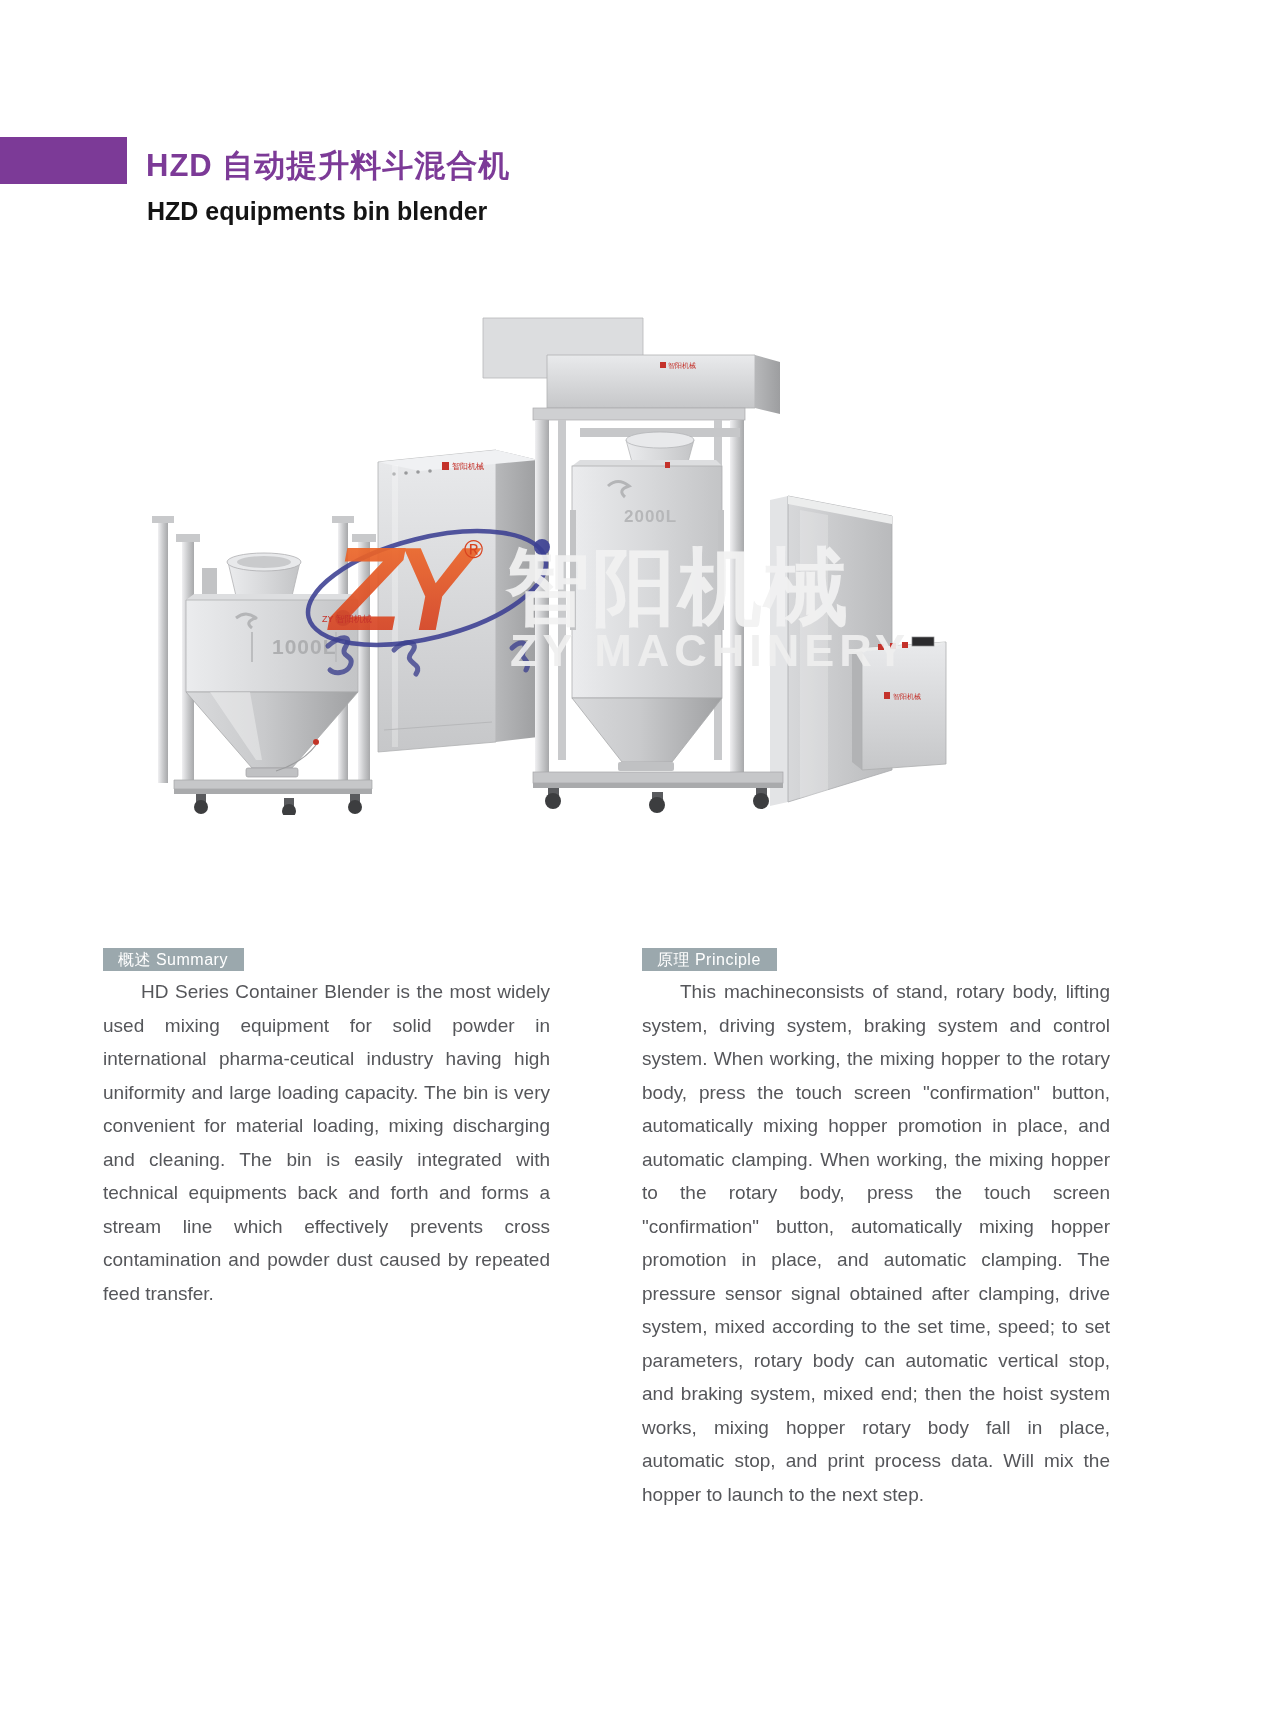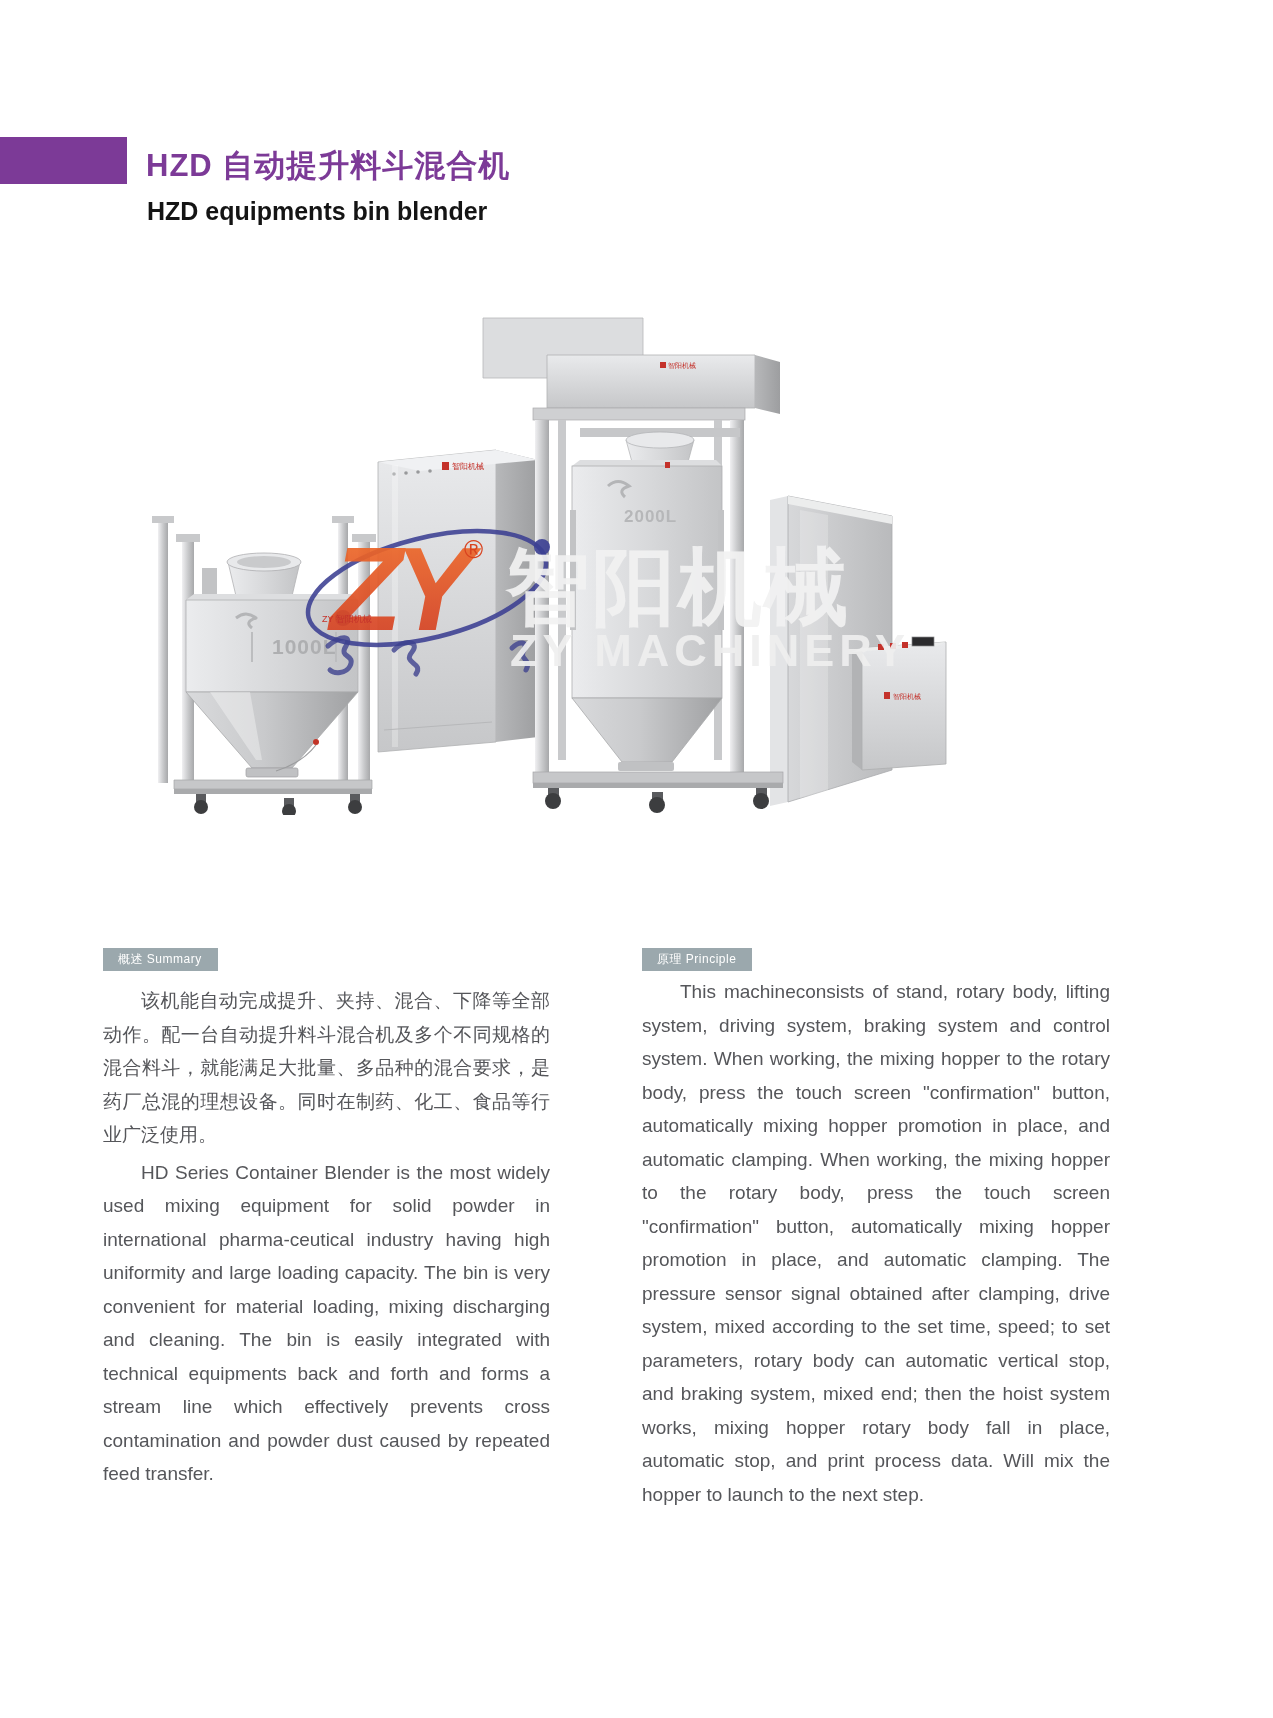--- a/index.html
+++ b/index.html
@@ -21,7 +21,7 @@
   .col-right{left:642px;width:468px;}
   .badge{
     display:inline-block;background:#9BA8AD;color:#ffffff;
-    font-size:12px;line-height:23px;padding:0 16px 0 15px;letter-spacing:.5px;
+    font-size:16px;line-height:23px;padding:0 16px 0 15px;letter-spacing:.5px;
   }
   .body-text{
     margin:13px 0 0 0;font-size:19px;line-height:33.5px;color:#55565A;

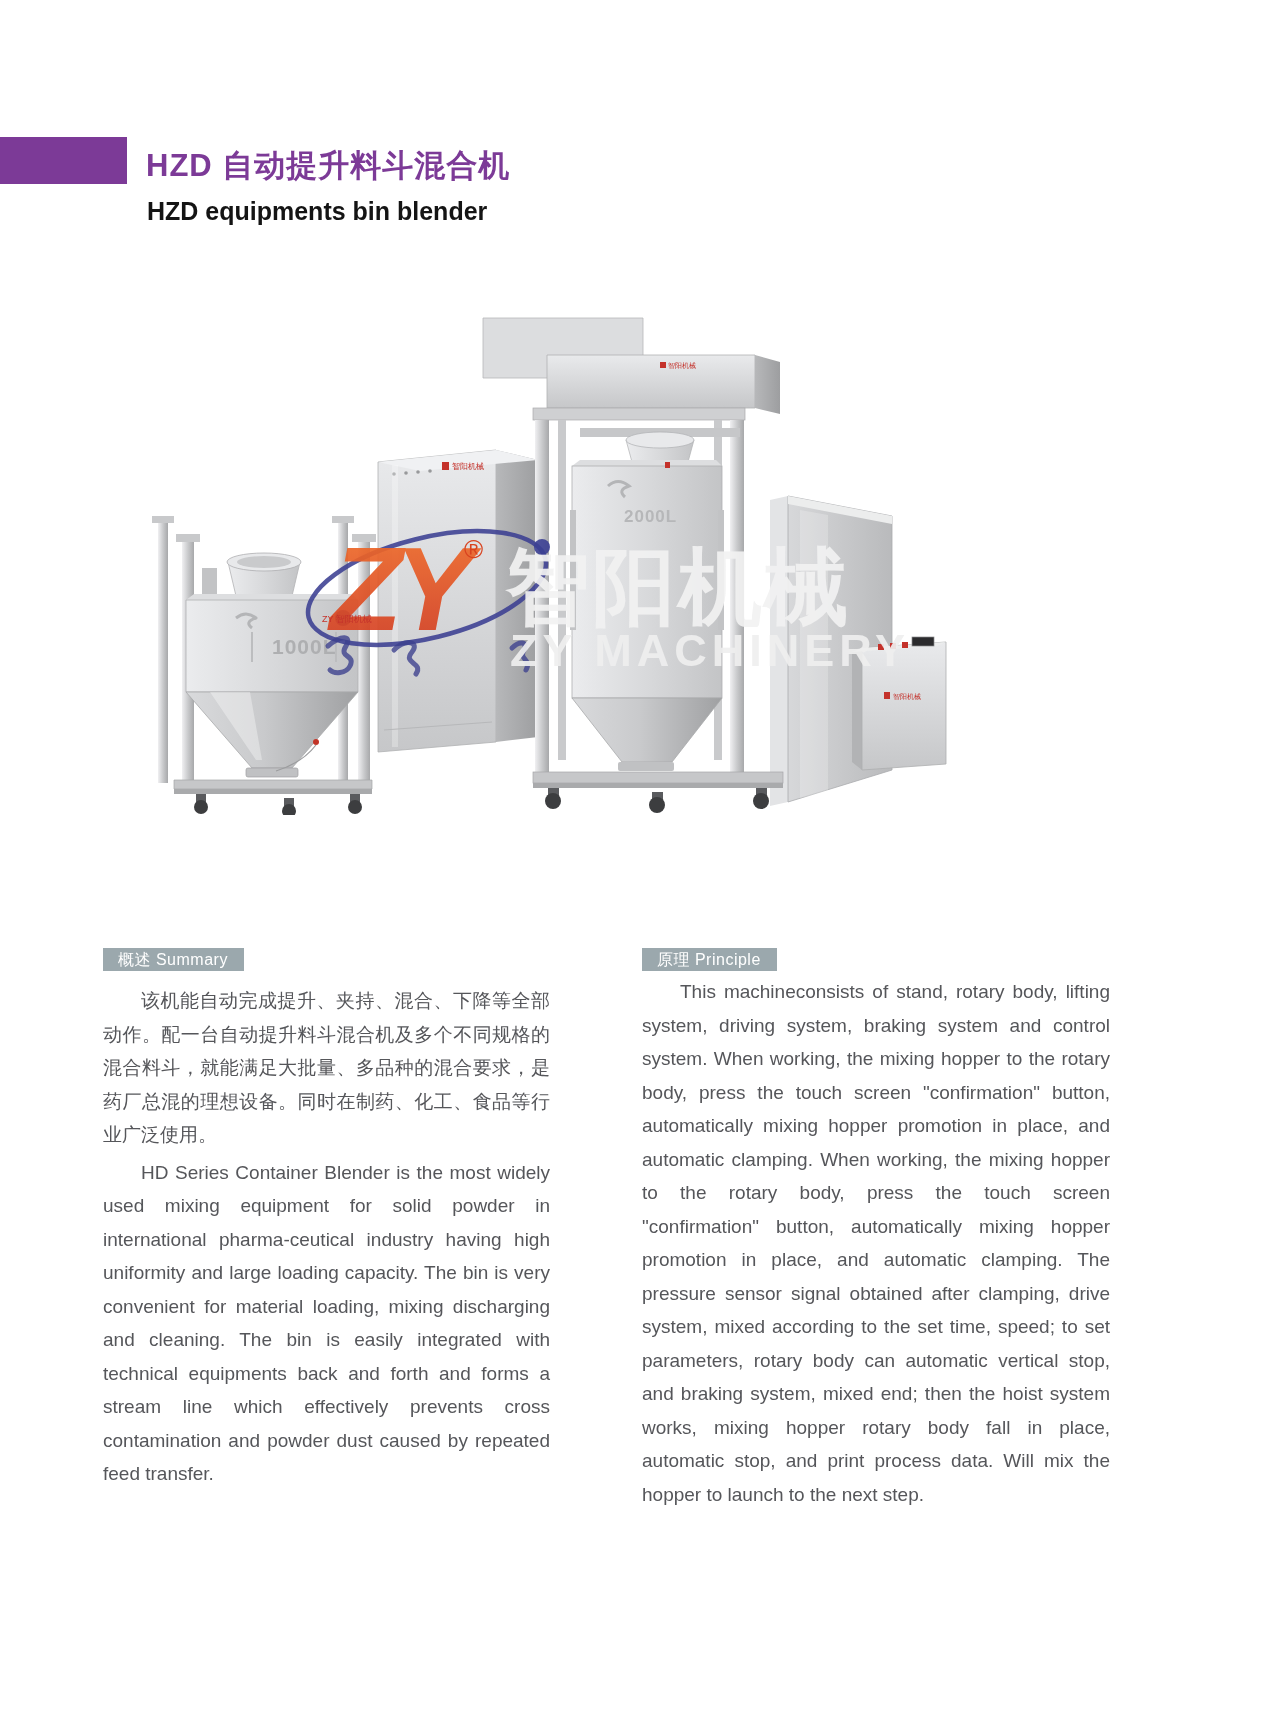--- a/index.html
+++ b/index.html
@@ -218,7 +218,6 @@
 
 <div class="abs col col-left">
   <span class="badge">概述 Summary</span>
-  <p class="body-text">该机能自动完成提升、夹持、混合、下降等全部动作。配一台自动提升料斗混合机及多个不同规格的混合料斗，就能满足大批量、多品种的混合要求，是药厂总混的理想设备。同时在制药、化工、食品等行业广泛使用。</p>
   <p class="body-text follow">HD Series Container Blender is the most widely used mixing equipment for solid powder in international pharma-ceutical industry having high uniformity and large loading capacity. The bin is very convenient for material loading, mixing discharging and cleaning. The bin is easily integrated with technical equipments back and forth and forms a stream line which effectively prevents cross contamination and powder dust caused by repeated feed transfer.</p>
 </div>
 

